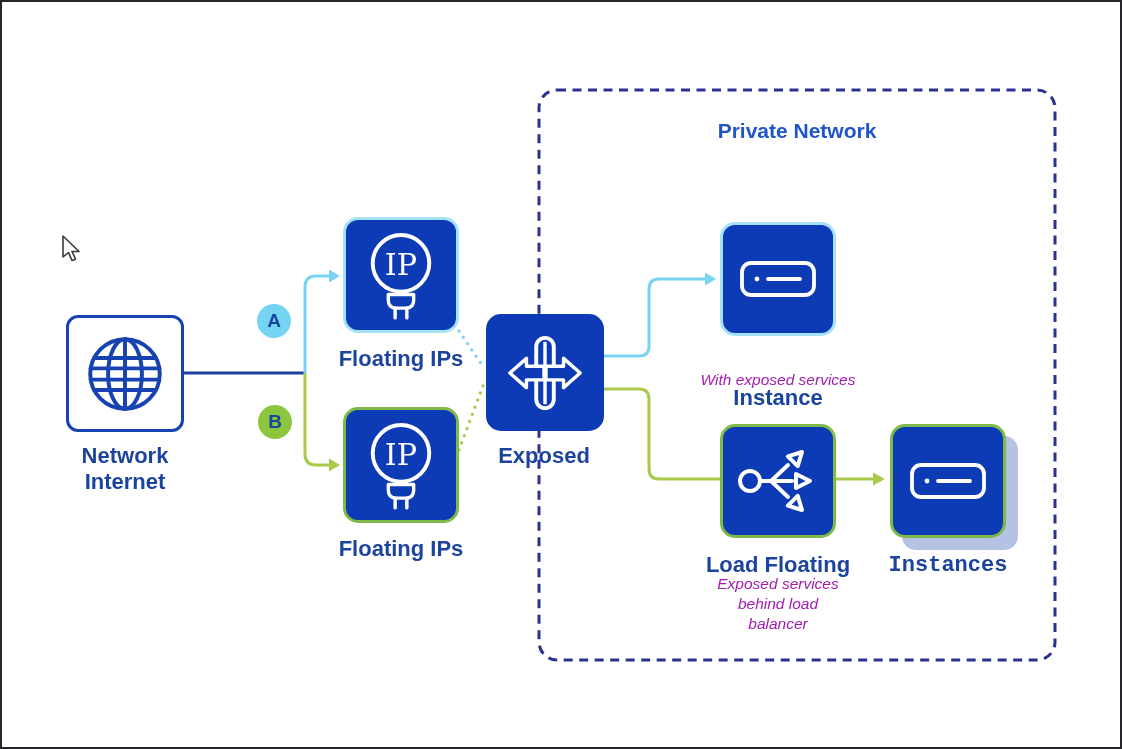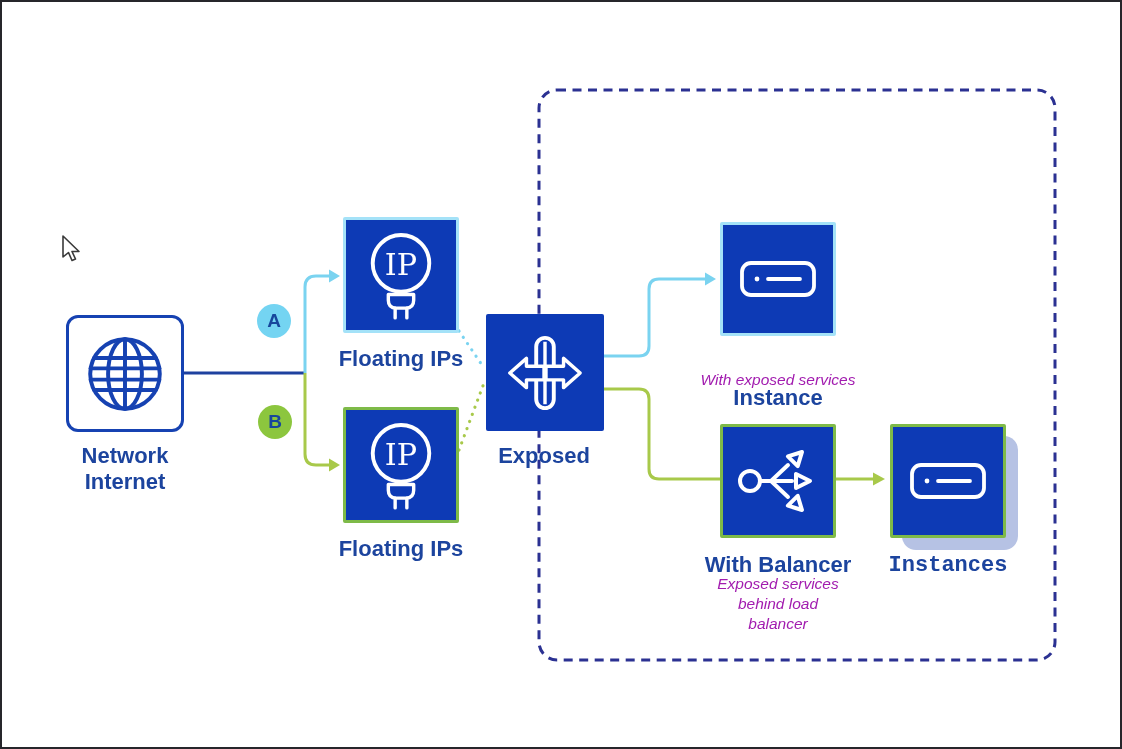--- a/index.html
+++ b/index.html
@@ -102,6 +102,7 @@
   </div>
   <div class="lbl" style="left:467px;top:441px;width:150px;">Exposed</div>
 
+  <div class="net-title" style="left:645px;top:117px;width:300px;">Private Network</div>
 
   <div class="node-box blue-fill cyan-glow" style="left:718px;top:220px;width:116px;height:114px;">
     <svg width="80" height="48" viewBox="0 0 80 48">

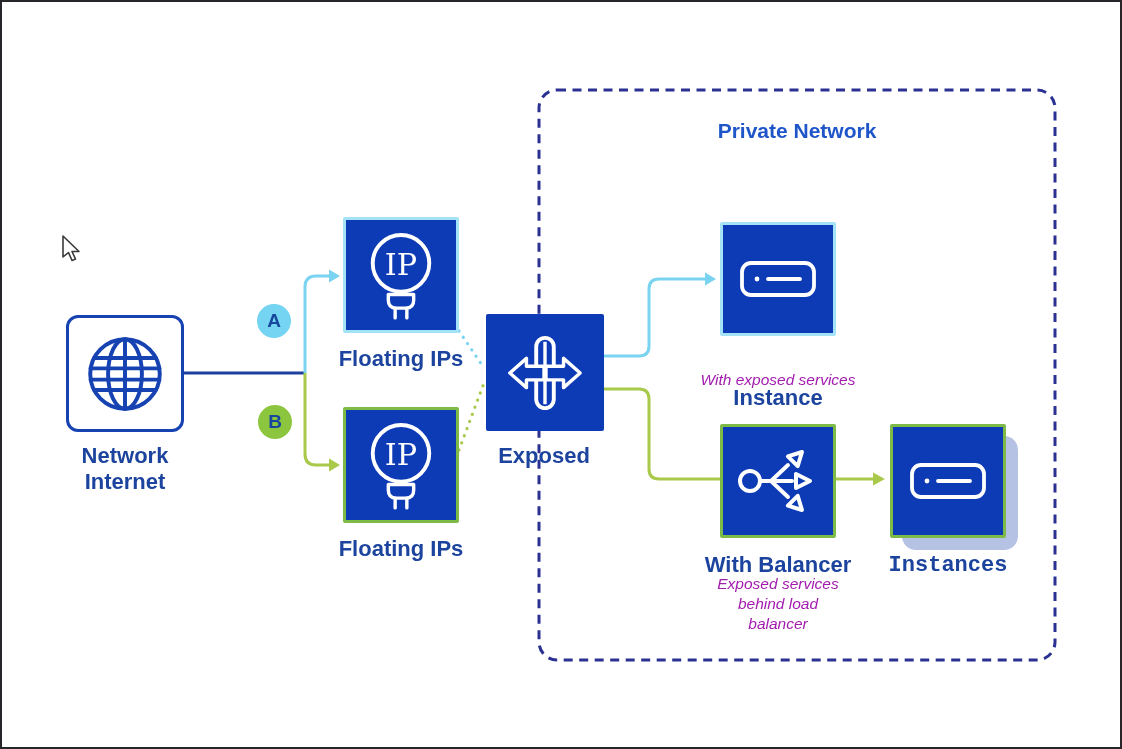--- a/index.html
+++ b/index.html
@@ -10,7 +10,7 @@
   }
   .layer{position:absolute;left:0;top:0;width:1122px;height:749px;}
   svg.connectors{z-index:1;}
-  .node-box{position:absolute;z-index:2;border-radius:2px;display:flex;align-items:center;justify-content:center;box-sizing:border-box;}
+  .node-box{position:absolute;z-index:2;border-radius:15px;display:flex;align-items:center;justify-content:center;box-sizing:border-box;}
   .blue-fill{background:#0d3ab5;}
   .white-fill{background:#ffffff;border:3px solid #1642b2;border-radius:12px;}
   .cyan-glow{border:3px solid #a4e2f8;}

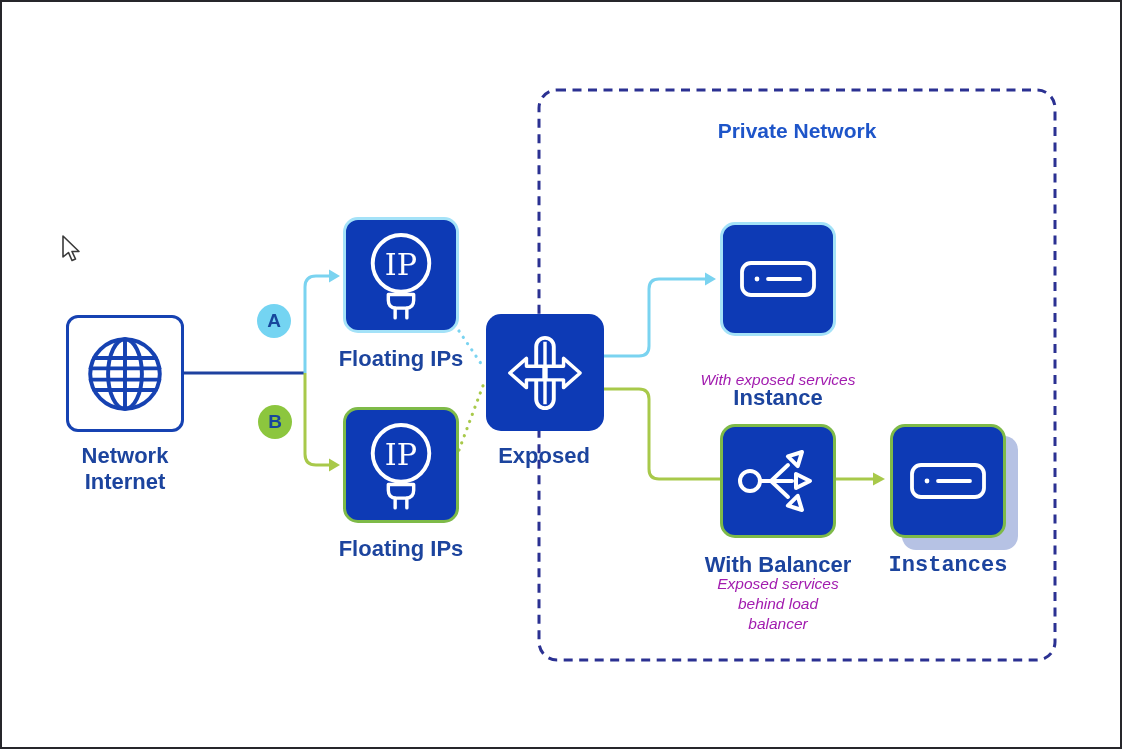--- a/index.html
+++ b/index.html
@@ -125,7 +125,7 @@
       <polygon points="66,67 61.7,52.9 51.9,62.7"></polygon>
     </svg>
   </div>
-  <div class="lbl" style="left:701px;top:550px;width:150px;">With Balancer</div>
+  <div class="lbl" style="left:701px;top:550px;width:150px;">Load Floating</div>
   <div class="sub" style="left:711px;top:572px;width:130px;font-style:italic;">Exposed services behind load balancer</div>
 
   <div class="shadow-box" style="left:900px;top:434px;width:116px;height:114px;"></div>

